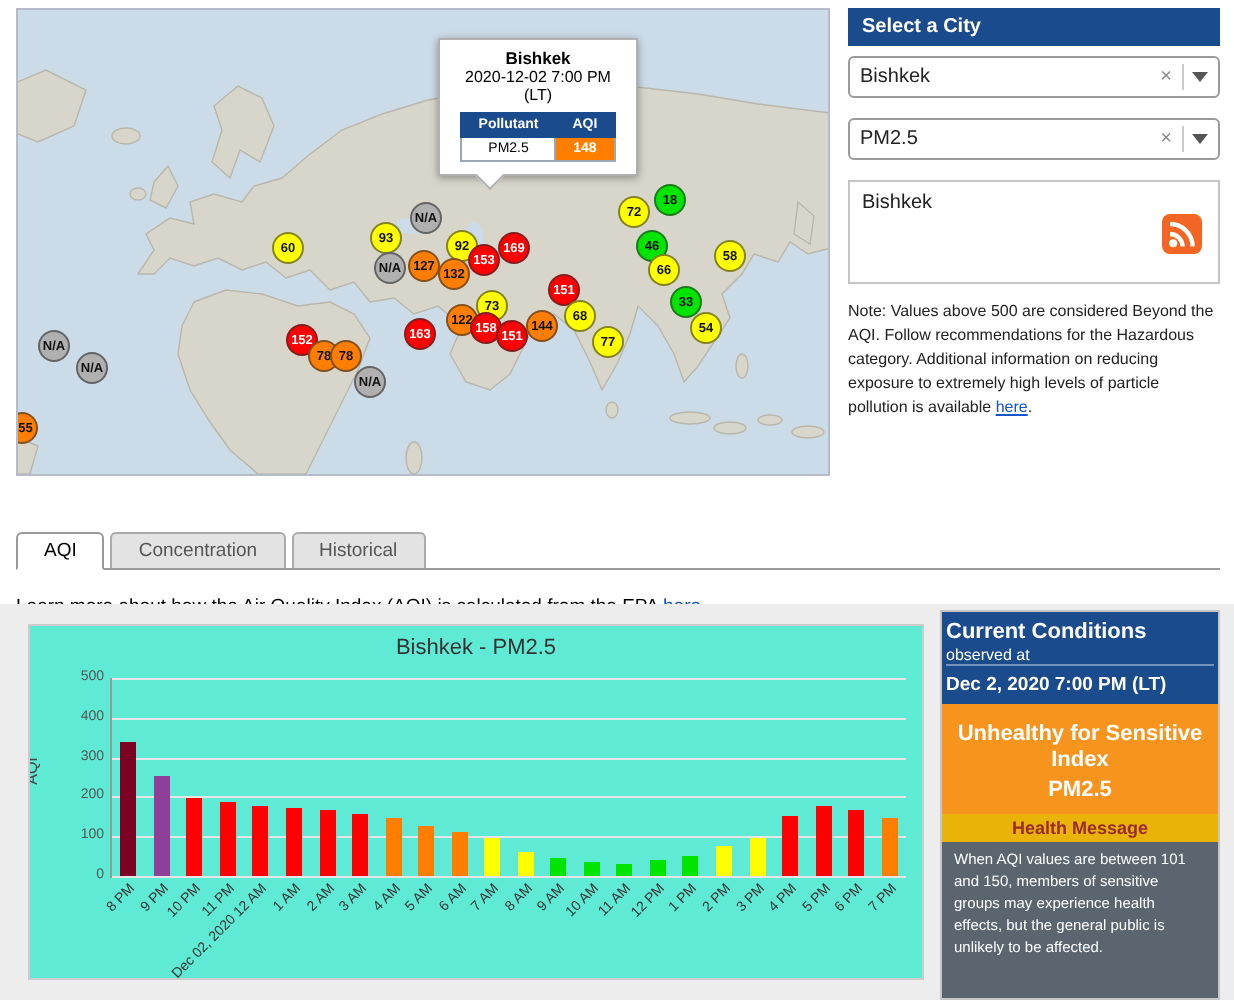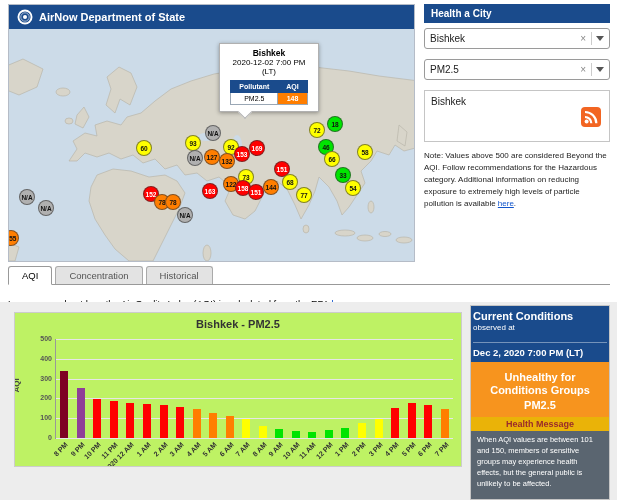--- a/index.html
+++ b/index.html
@@ -89,15 +89,6 @@
 <div class="page">
 
   <div class="map-panel">
-    <div class="map-header">
-      <svg width="16" height="16">
-        <circle cx="8" cy="8" r="7.5" fill="#ffffff"></circle>
-        <circle cx="8" cy="8" r="5.6" fill="#1a4b8c"></circle>
-        <circle cx="8" cy="8" r="2" fill="#ffffff"></circle>
-        <circle cx="8" cy="8" r="4.2" fill="none" stroke="#ffffff" stroke-width="0.6"></circle>
-      </svg>
-      <span class="map-title">AirNow Department of State</span>
-    </div>
     <div class="map-area">
       <svg viewBox="0 0 405 232" width="405" height="232" preserveAspectRatio="none">
         <rect x="0" y="0" width="405" height="232" fill="#ccdbe8"></rect>

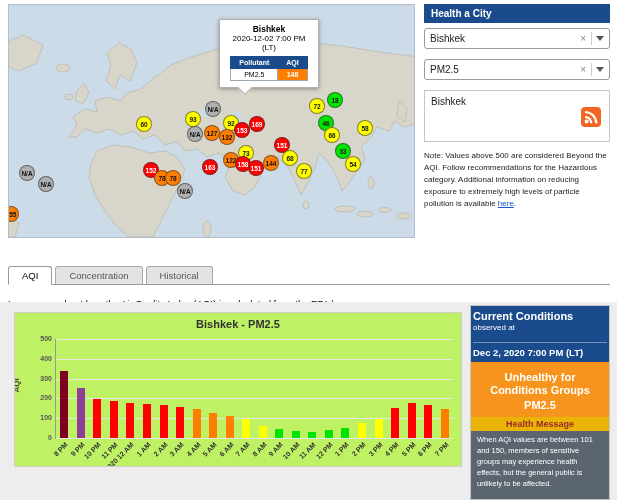--- a/index.html
+++ b/index.html
@@ -169,7 +169,7 @@
   </div>
 
   <div class="right-col">
-    <div class="sec-header">Health a City</div>
+    <div class="sec-header">Select a City</div>
     <div class="select-box">
       <span class="select-value">Bishkek</span>
       <span class="clear-x">×</span>

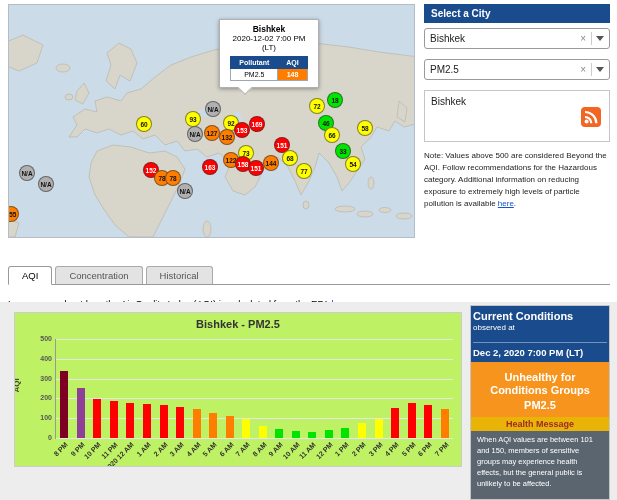--- a/index.html
+++ b/index.html
@@ -58,8 +58,8 @@
 
   
   .bottom{position:absolute;left:0;top:302px;width:617px;height:198px;background:var(--gray);}
-  .chart-panel{position:absolute;left:14px;top:10px;width:448px;height:155px;background:#bef264;
-               border:1px solid #ccc;overflow:hidden;font-weight:bold;}
+  .chart-panel{position:absolute;left:14px;top:10px;width:448px;height:178px;background:#5eead4;
+               border:1px solid #ccc;overflow:hidden;}
   .chart-title{text-align:center;font-size:11px;color:#333;margin-top:5px;}
   .ylabel{position:absolute;left:-6px;top:68px;transform:rotate(-90deg);font-size:8px;color:#444;}
   .plot{position:absolute;left:40px;top:26px;width:398px;height:100px;border-left:1px solid #999;border-bottom:1px solid #999;}

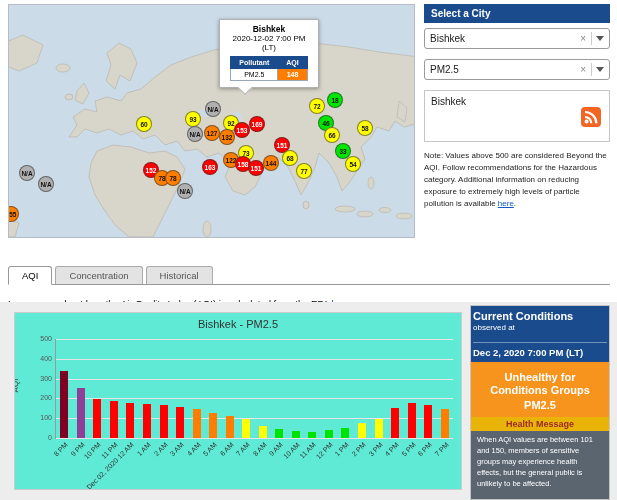--- a/index.html
+++ b/index.html
@@ -75,7 +75,7 @@
   .cc-header{background:var(--navy);color:#fff;text-align:left;padding:4px 2px 4px;}
   .cc-title{font-size:11px;font-weight:bold;}
   .cc-sub{font-size:8px;margin-top:1px;}
-  .cc-date{font-size:9.5px;font-weight:bold;border-top:1px solid rgba(255,255,255,.4);margin-top:10px;padding-top:4px;}
+  .cc-date{font-size:9.5px;font-weight:bold;border-top:1px solid rgba(255,255,255,.4);margin-top:0;padding-top:4px;}
   .cc-aqi{background:var(--orange);color:#fff;text-align:center;padding:6px 4px;font-weight:bold;}
   .cc-aqi-val{font-size:12.5px;}
   .cc-aqi-cat{font-size:11px;line-height:1.15;margin-top:3px;}

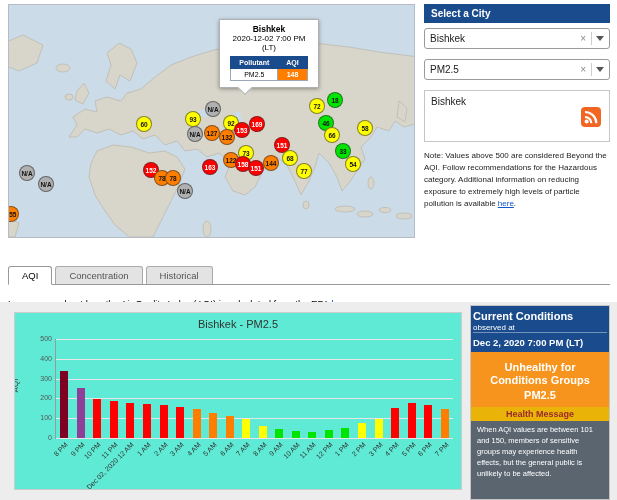--- a/index.html
+++ b/index.html
@@ -281,7 +281,7 @@
         <div class="cc-date">Dec 2, 2020 7:00 PM (LT)</div>
       </div>
       <div class="cc-aqi">
-        <div class="cc-aqi-cat">Unhealthy for Conditions Groups</div>
+        <div class="cc-aqi-cat">Unhealthy for Sensitive Index</div>
         <div class="cc-aqi-param">PM2.5</div>
       </div>
       <div class="cc-hh">Health Message</div>

